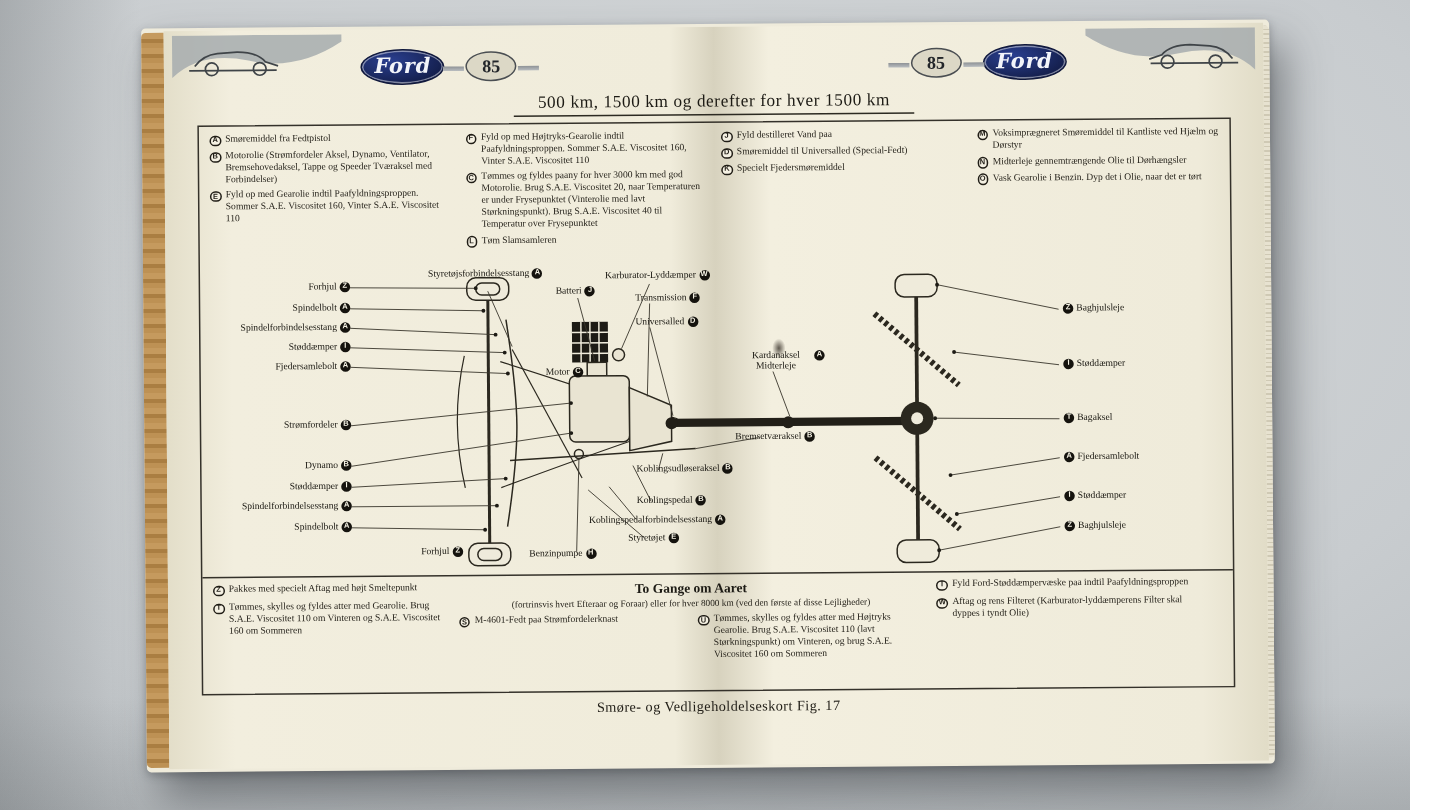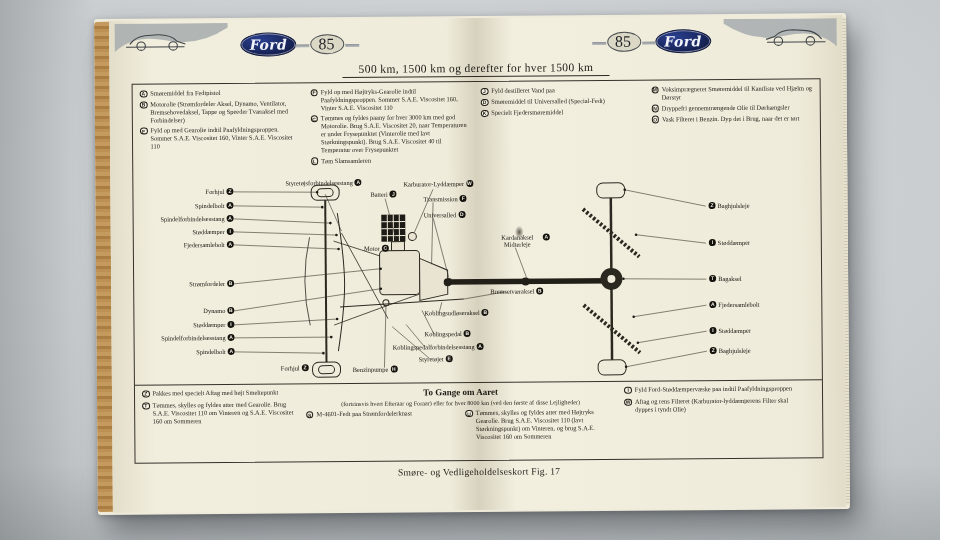--- a/index.html
+++ b/index.html
@@ -30,9 +30,9 @@
     border-radius:50%;background:radial-gradient(ellipse at 35% 30%, #2a3f8f, #15204f 72%);
     border:1.5px solid #10183c;color:#f2f4fa;font-family:"DejaVu Serif",serif;font-style:italic;
     font-weight:bold;font-size:14px;letter-spacing:.5px;box-shadow:inset 0 0 0 1px rgba(255,255,255,.45);}
-  .badge85{display:inline-flex;align-items:center;min-width:18px;height:18px;
+  .badge85{display:inline-flex;align-items:center;justify-content:center;min-width:18px;height:18px;
     padding:0 7px;border-radius:50%;border:1.2px solid #4a4e52;background:#dcd8c6;color:#23262a;
-    font-weight:normal;font-size:16px;position:relative;}
+    font-weight:bold;font-size:12px;position:relative;}
   .badge85::before,.badge85::after{content:"";position:absolute;top:50%;width:14px;height:3px;
     background:linear-gradient(#8e9296,#b9bdc0);}
   .badge85::before{left:-16px;}

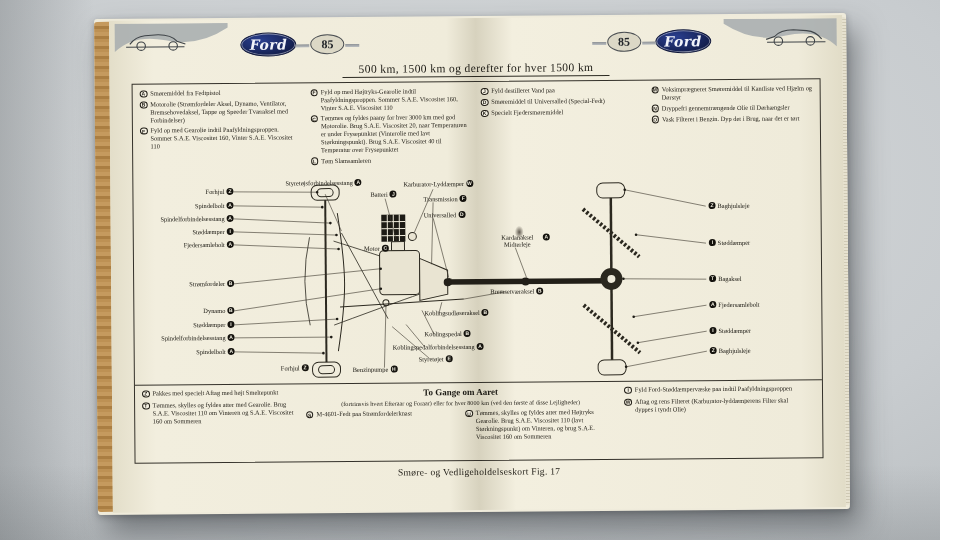--- a/index.html
+++ b/index.html
@@ -171,7 +171,7 @@
               </div>
             <div class="li">
                 <span class="cb">N</span>
-                <span class="lt">Dryppefri gennemtrængende Olie til Dørhængsler</span>
+                <span class="lt">Midterleje gennemtrængende Olie til Dørhængsler</span>
               </div>
             <div class="li">
                 <span class="cb">O</span>

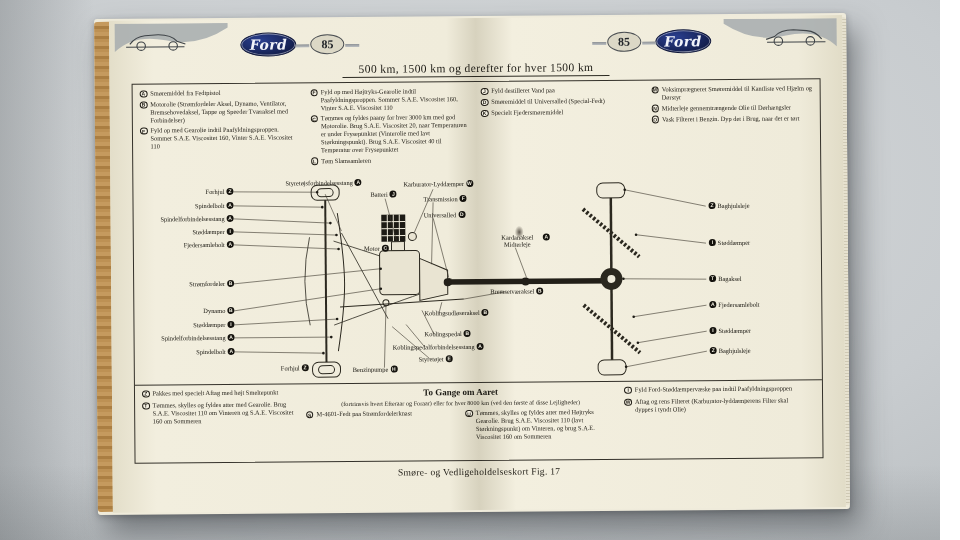--- a/index.html
+++ b/index.html
@@ -175,7 +175,7 @@
               </div>
             <div class="li">
                 <span class="cb">O</span>
-                <span class="lt">Vask Filteret i Benzin. Dyp det i Brug, naar det er tørt</span>
+                <span class="lt">Vask Gearolie i Benzin. Dyp det i Olie, naar det er tørt</span>
               </div>
           </div>
         </section>

